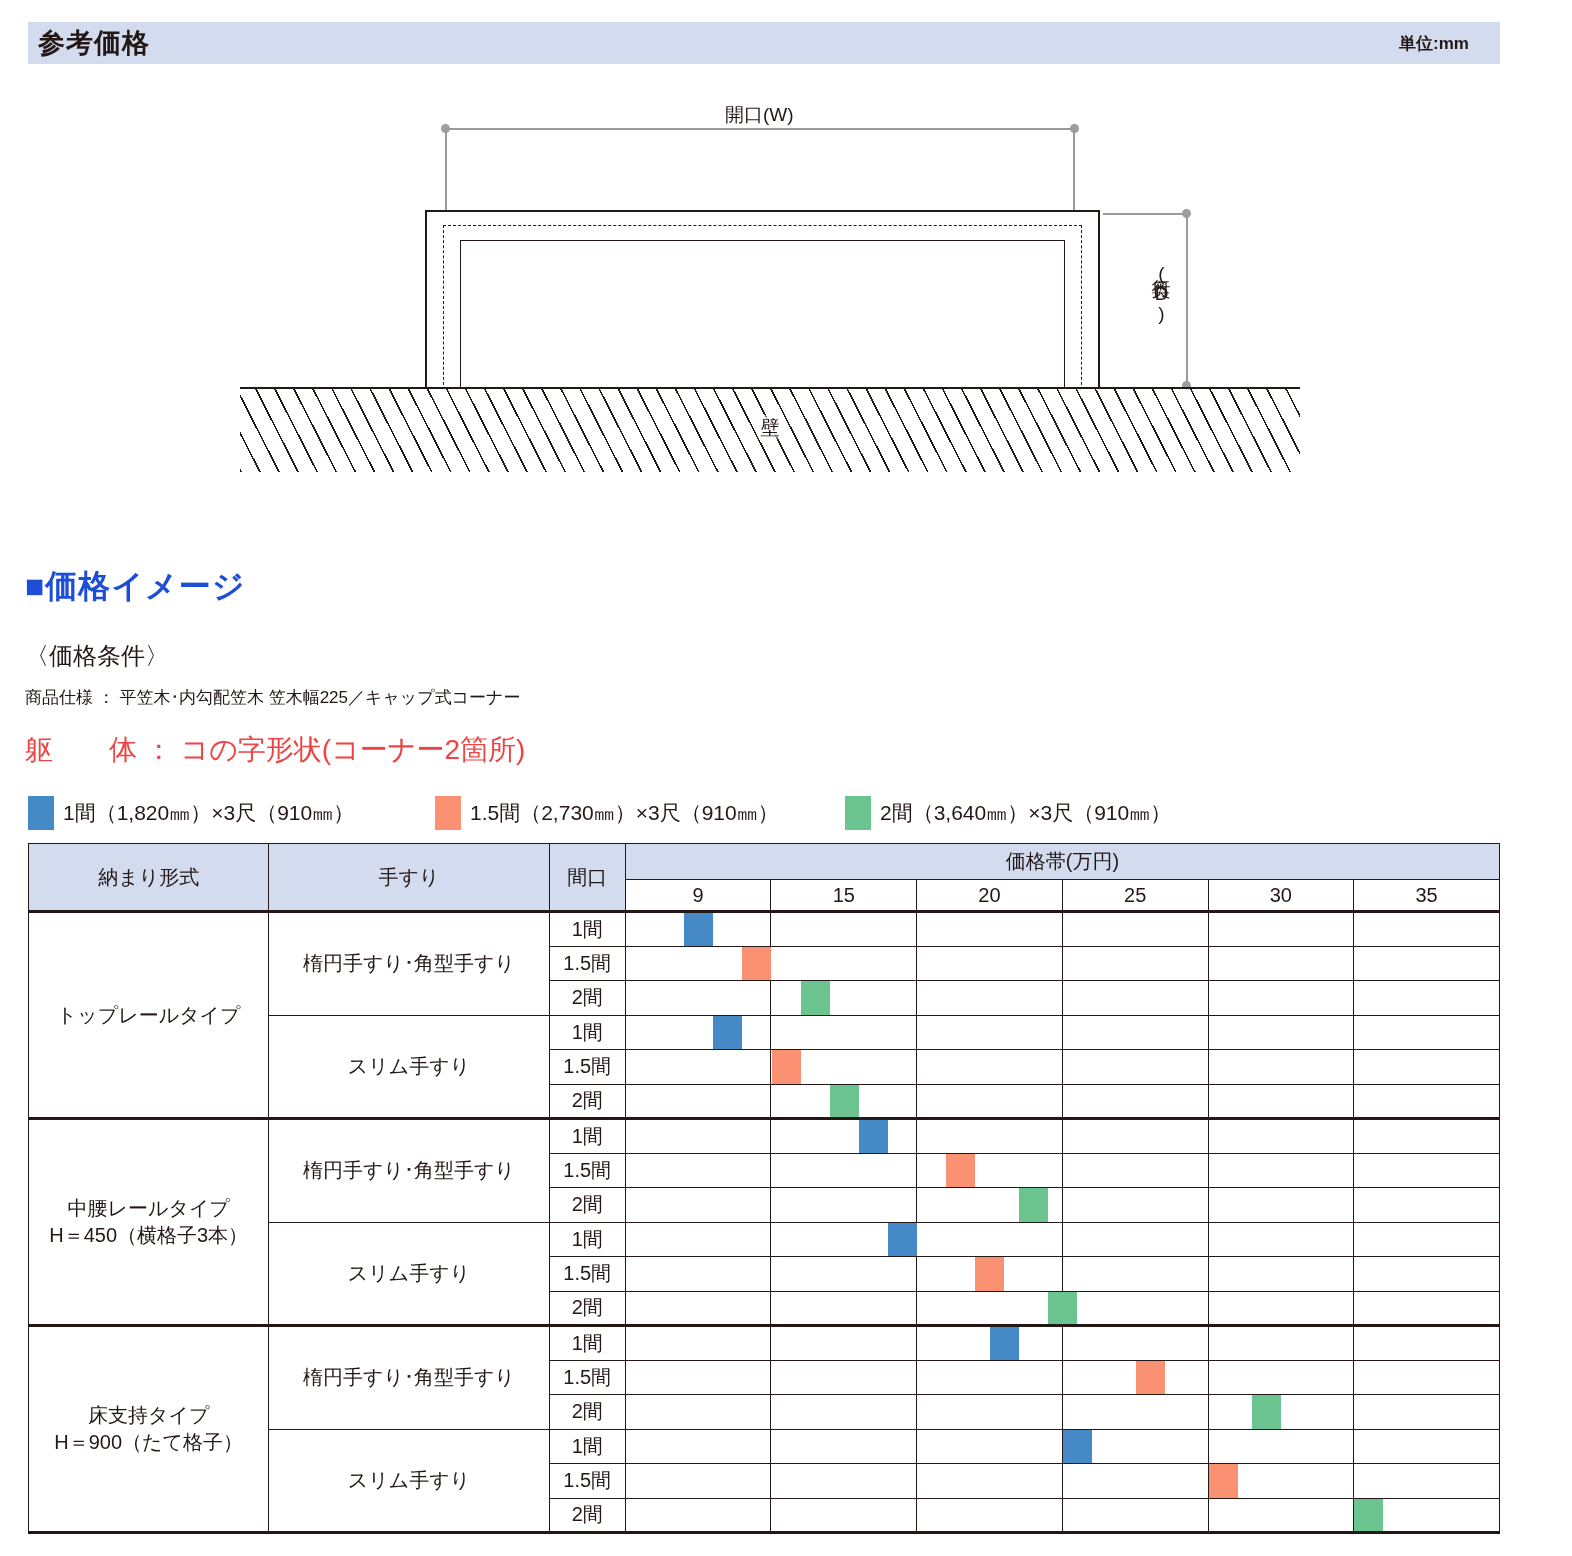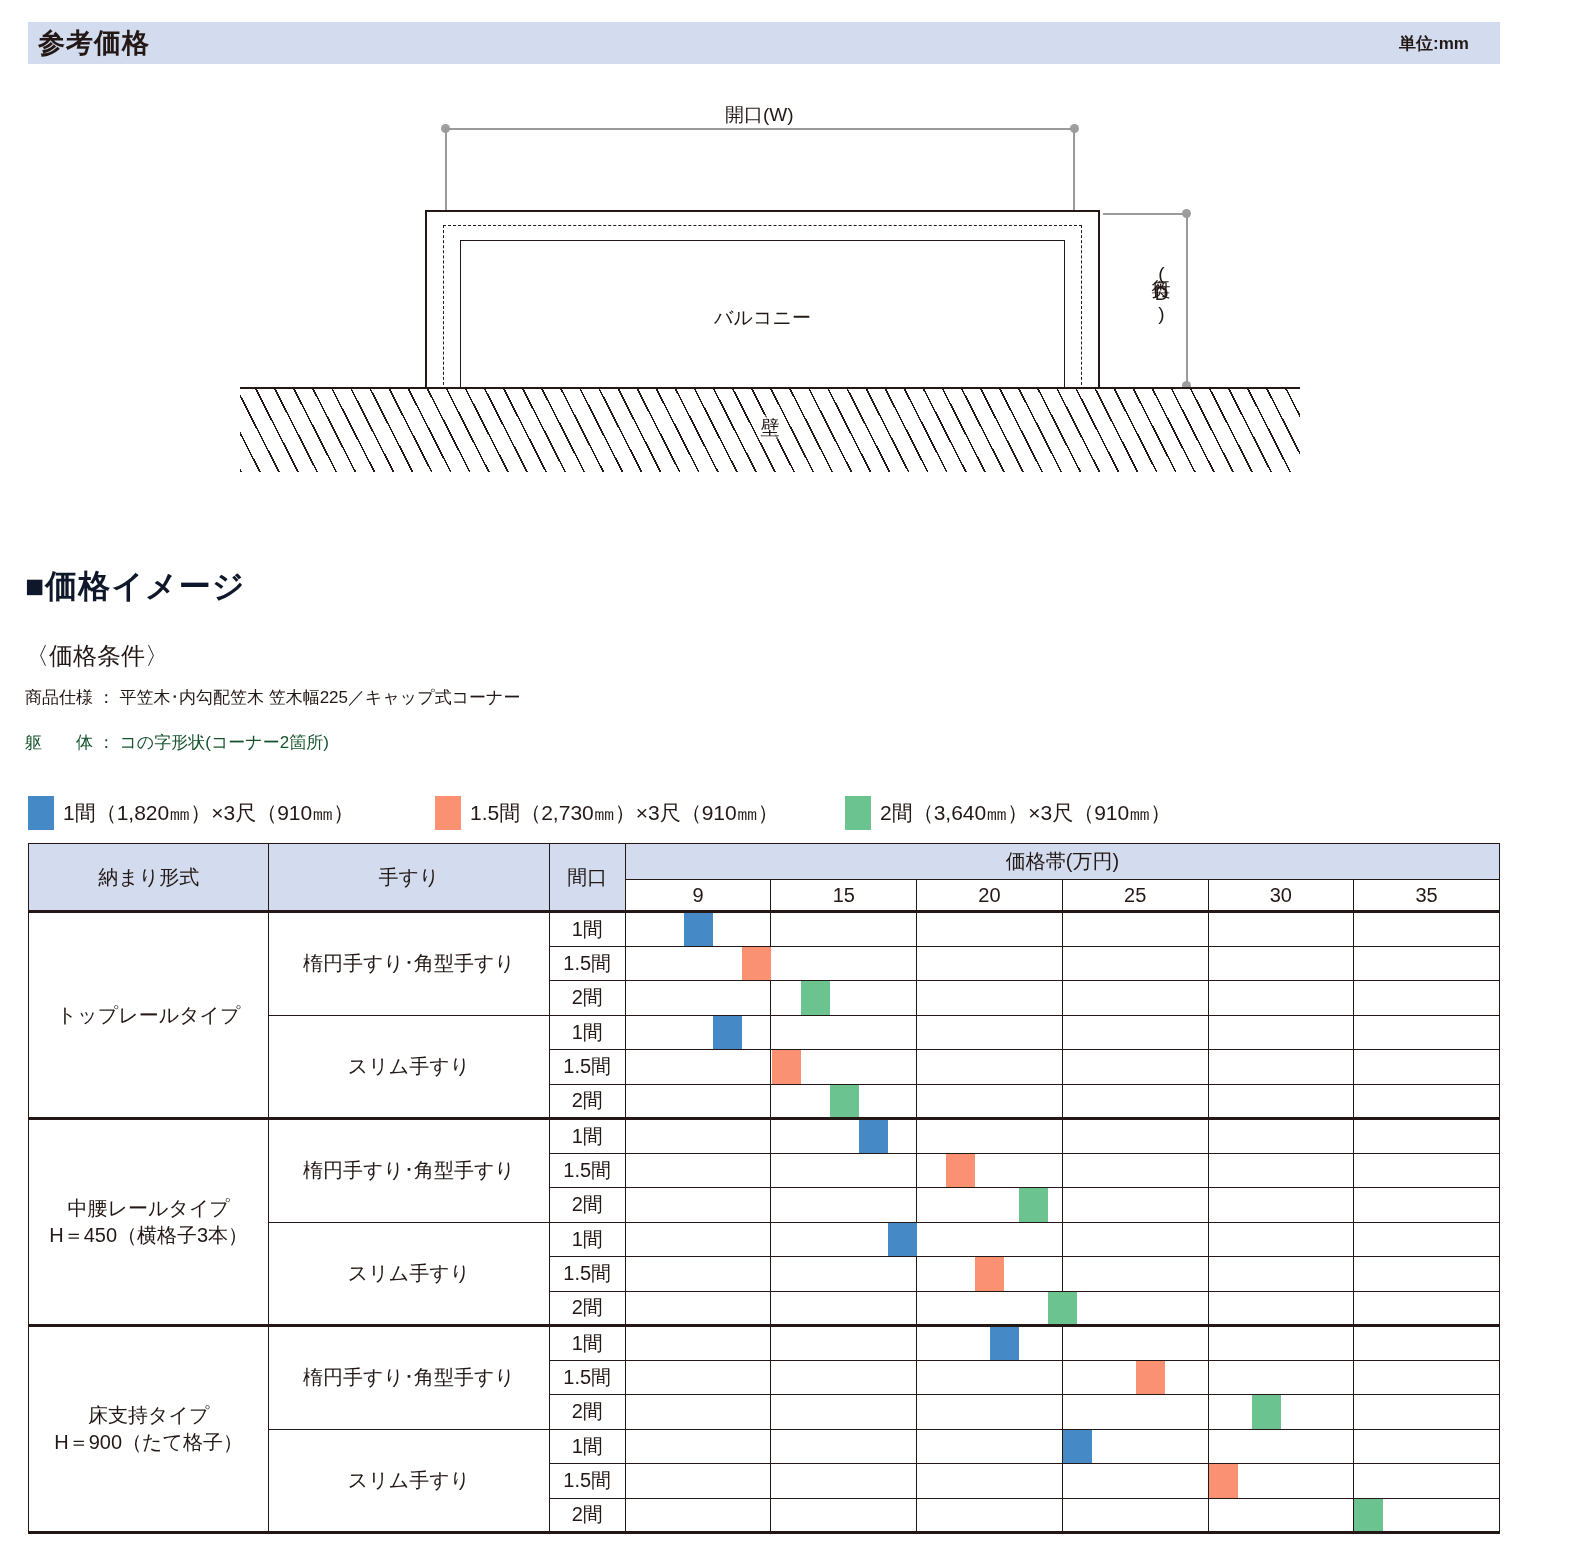--- a/index.html
+++ b/index.html
@@ -132,7 +132,6 @@
   <div class="balcony-outer"></div>
   <div class="balcony-mid"></div>
   <div class="balcony-inner"></div>
-  <div class="balcony-label">バルコニー</div>
 
   <div class="dim-line" style="left:1103px;top:133px;width:83px;height:1.5px;"></div>
   <div class="dim-dot" style="left:1182px;top:129px;"></div>

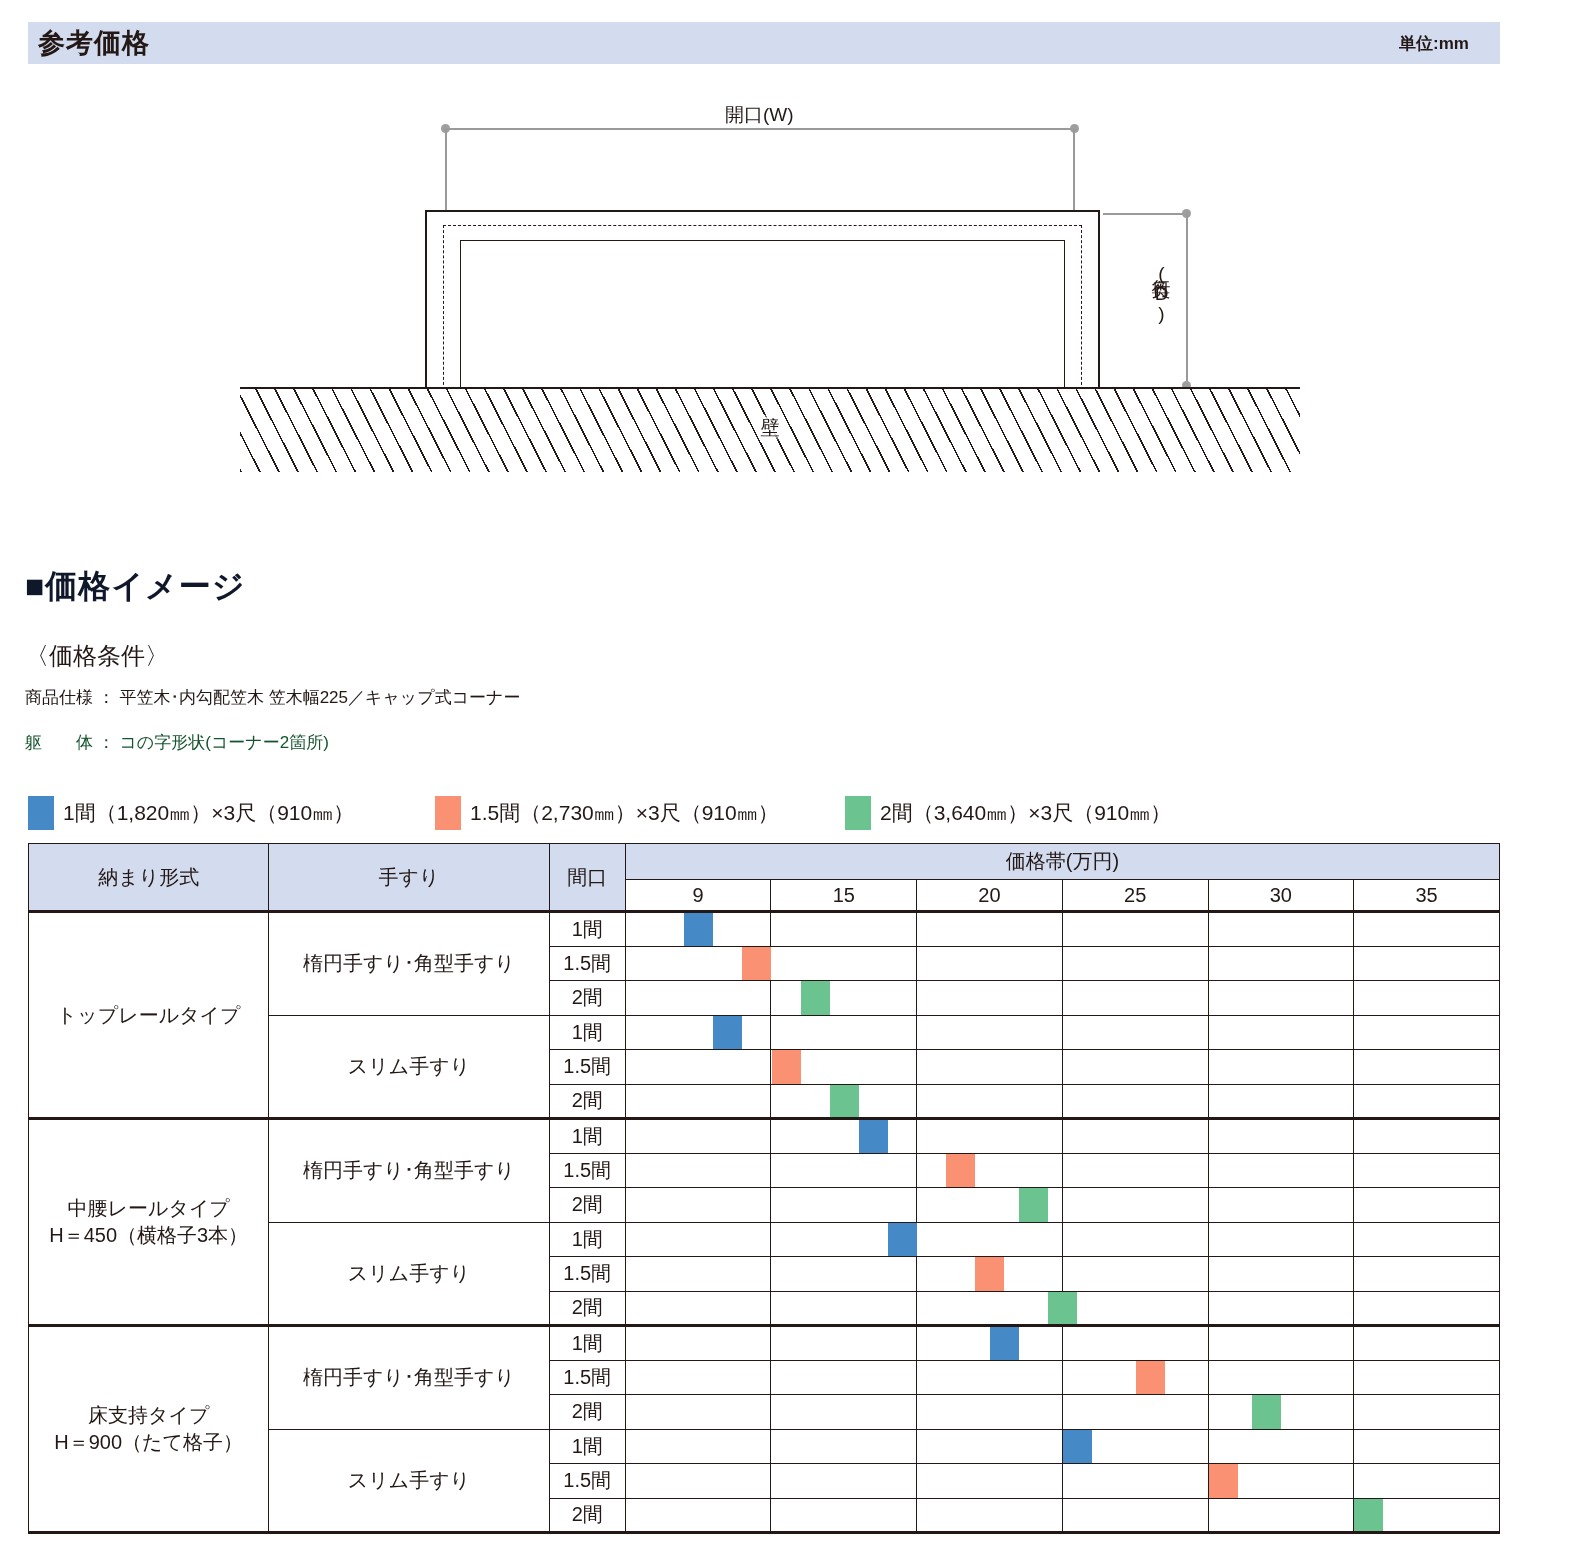--- a/index.html
+++ b/index.html
@@ -68,7 +68,7 @@
   
   .sec-head{
     position:absolute;left:25px;top:565px;font-size:32px;font-weight:bold;
-    letter-spacing:1px;color:#0f172a;
+    letter-spacing:1px;color:#1d4ed8;
   }
   .cond-head{position:absolute;left:25px;top:640px;font-size:24px;color:#231815;}
   .cond-l1{position:absolute;left:25px;top:686px;font-size:17px;color:#231815;white-space:nowrap;}

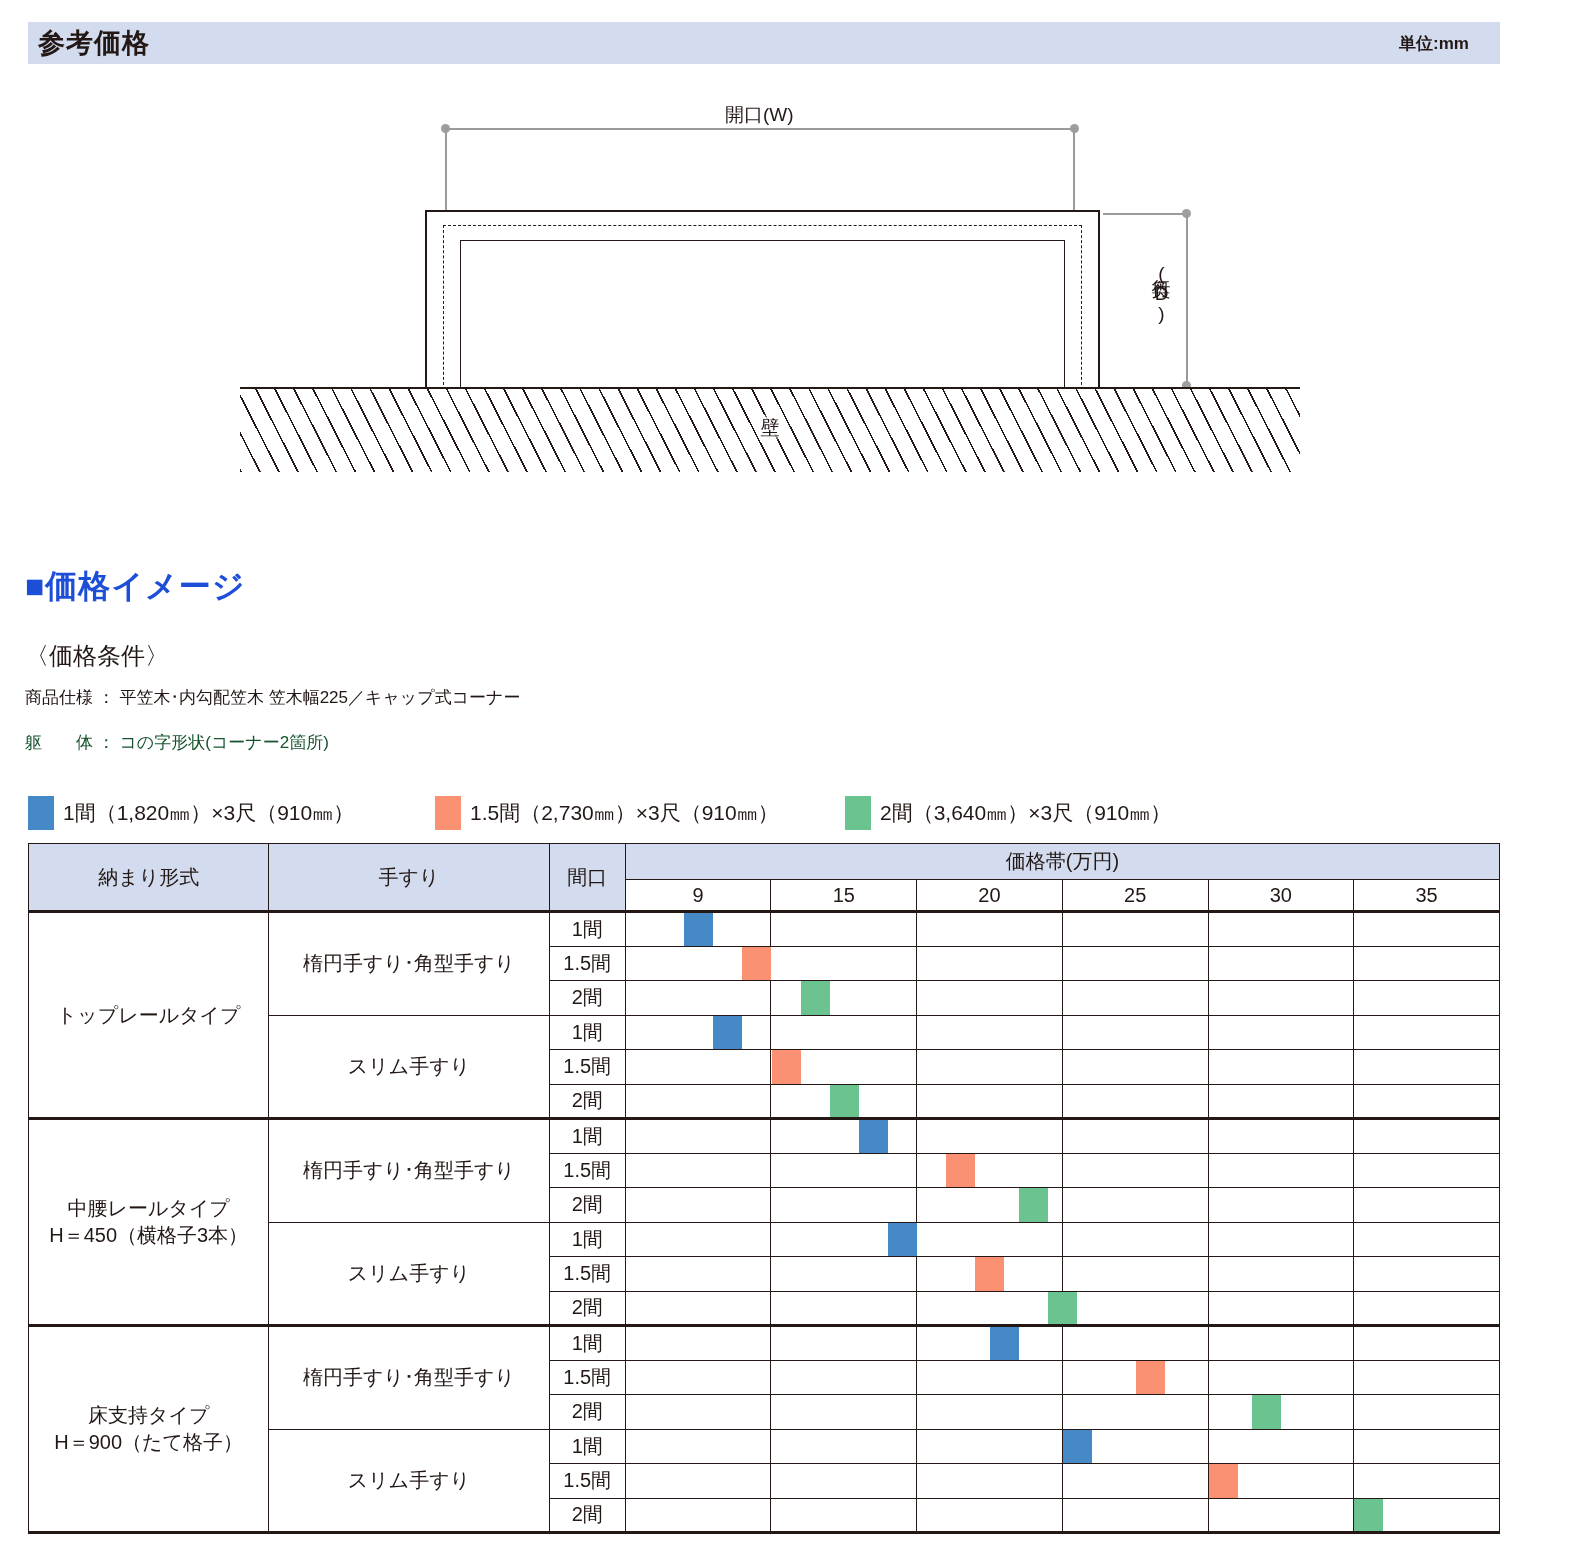--- a/index.html
+++ b/index.html
@@ -72,7 +72,7 @@
   }
   .cond-head{position:absolute;left:25px;top:640px;font-size:24px;color:#231815;}
   .cond-l1{position:absolute;left:25px;top:686px;font-size:17px;color:#231815;white-space:nowrap;}
-  .cond-l2{position:absolute;left:25px;top:731px;font-size:17px;color:#14532d;white-space:nowrap;text-align:right;}
+  .cond-l2{position:absolute;left:25px;top:731px;font-size:28px;color:#ef4444;white-space:nowrap;text-align:right;}
 
   
   .legend{position:absolute;left:28px;top:795px;width:1300px;height:36px;}

